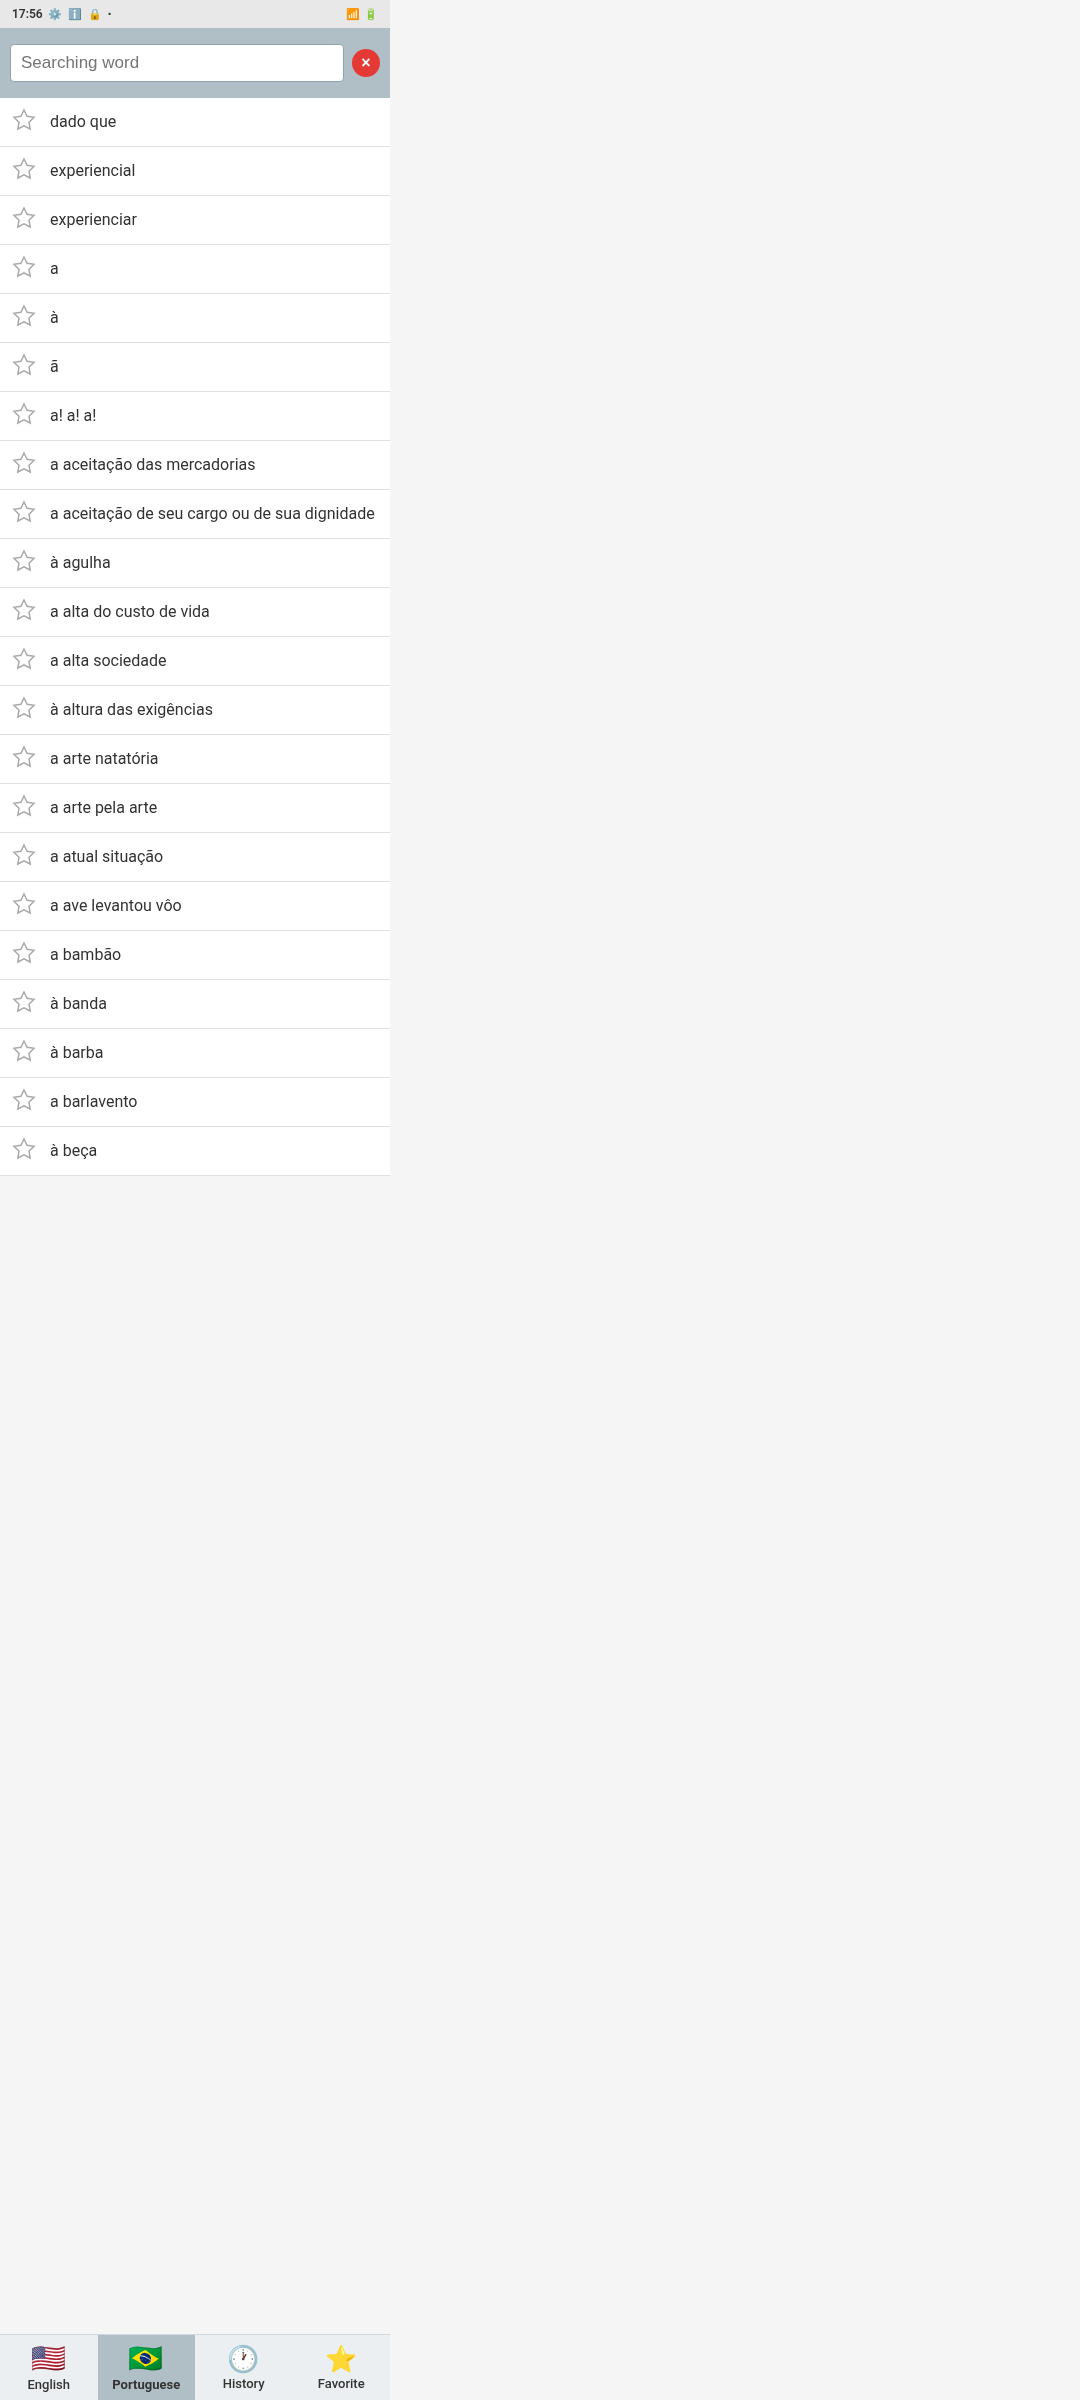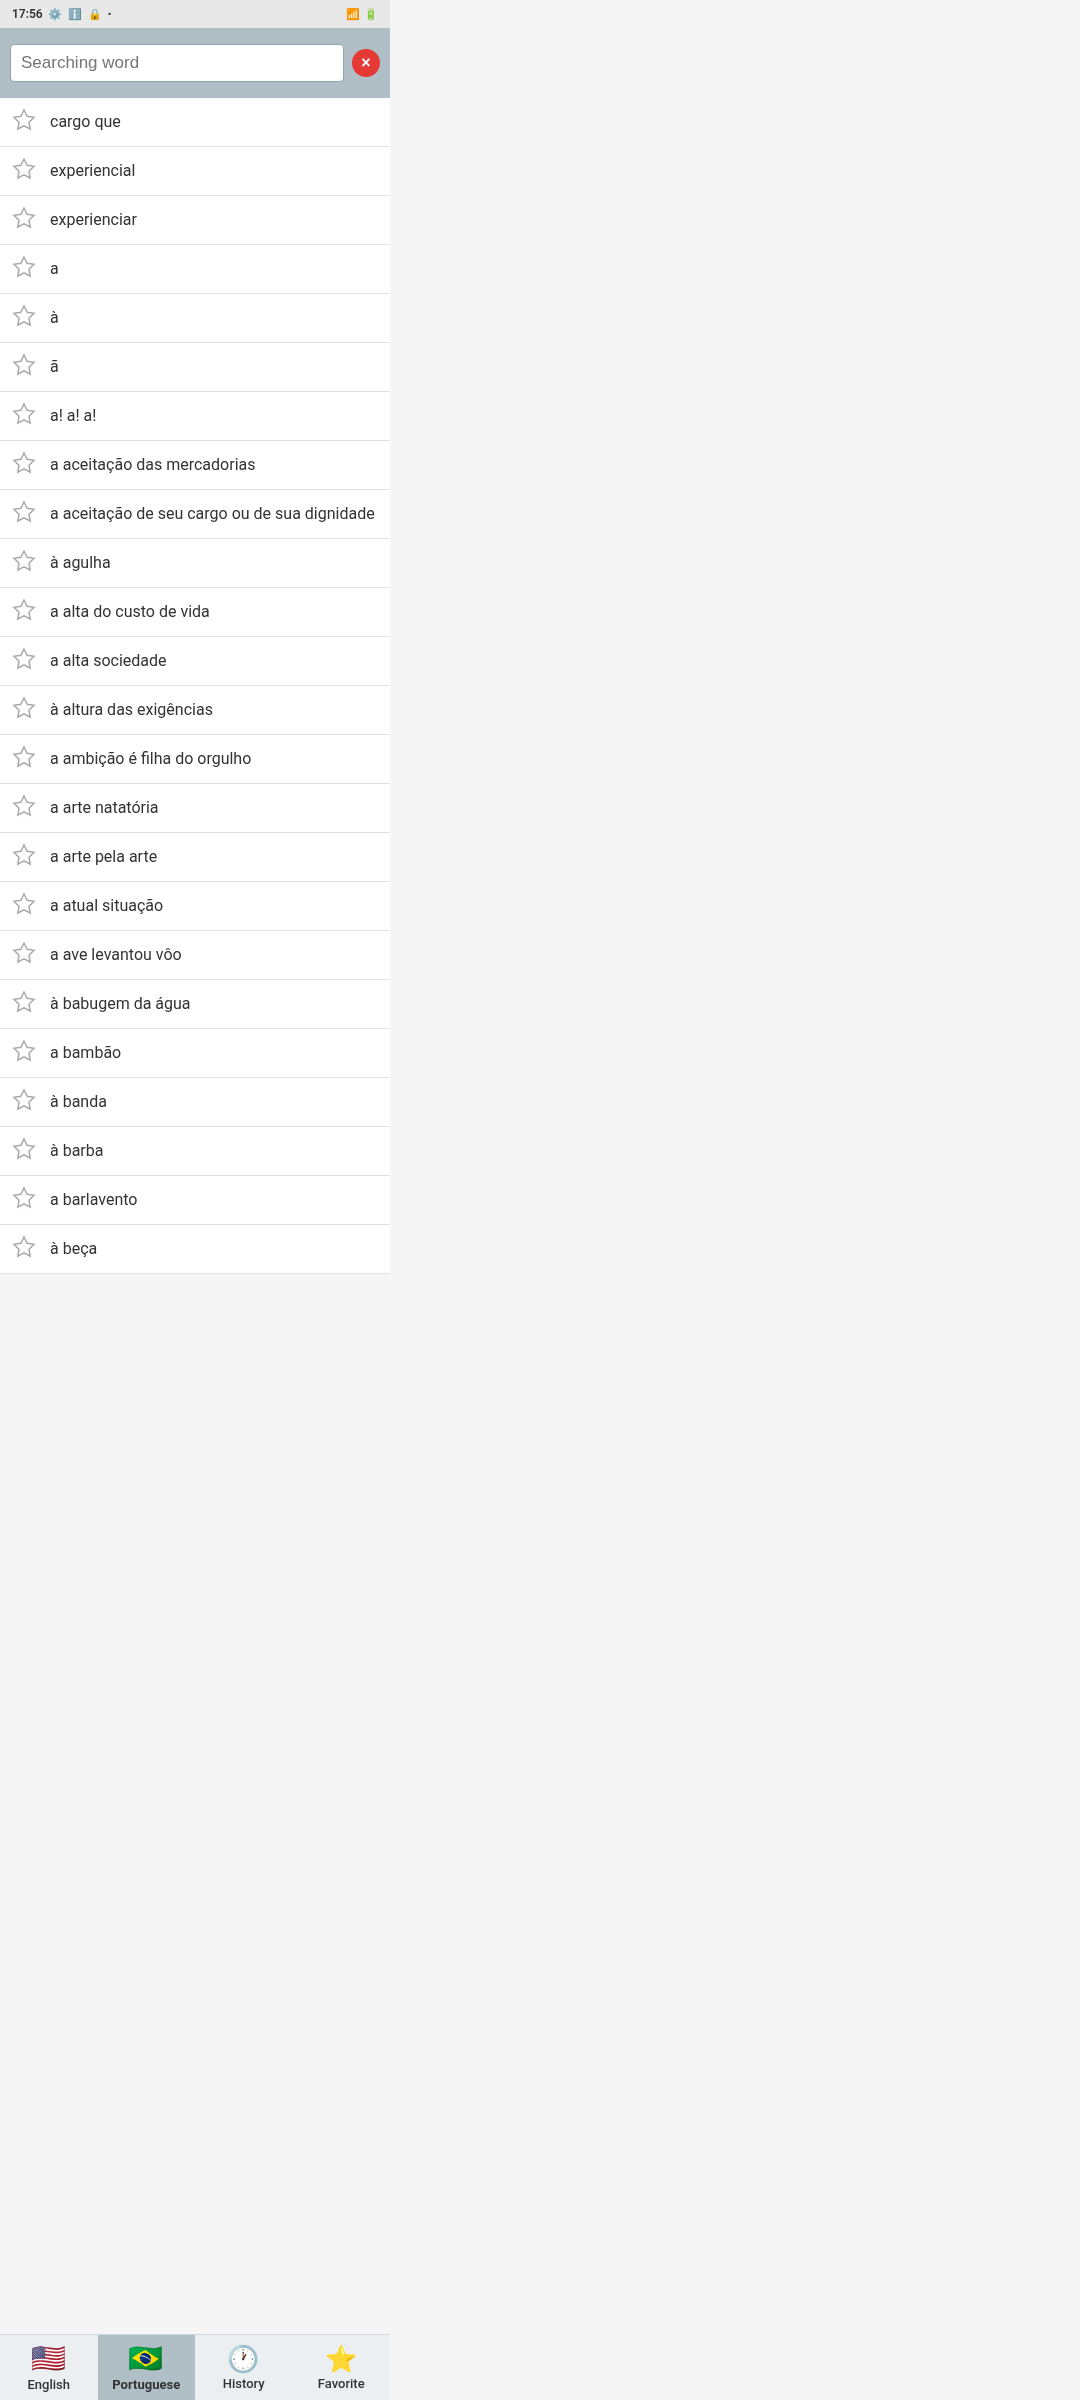--- a/index.html
+++ b/index.html
@@ -165,7 +165,7 @@
       <div class="star-icon"><svg viewBox="0 0 24 24" fill="none" stroke="#aaa" stroke-width="1.5">
       <polygon points="12,2 15.09,8.26 22,9.27 17,14.14 18.18,21.02 12,17.77 5.82,21.02 7,14.14 2,9.27 8.91,8.26"></polygon>
     </svg></div>
-      <span class="word-text">cargo que</span>
+      <span class="word-text">dado que</span>
     </div>
     <div class="word-item">
       <div class="star-icon"><svg viewBox="0 0 24 24" fill="none" stroke="#aaa" stroke-width="1.5">

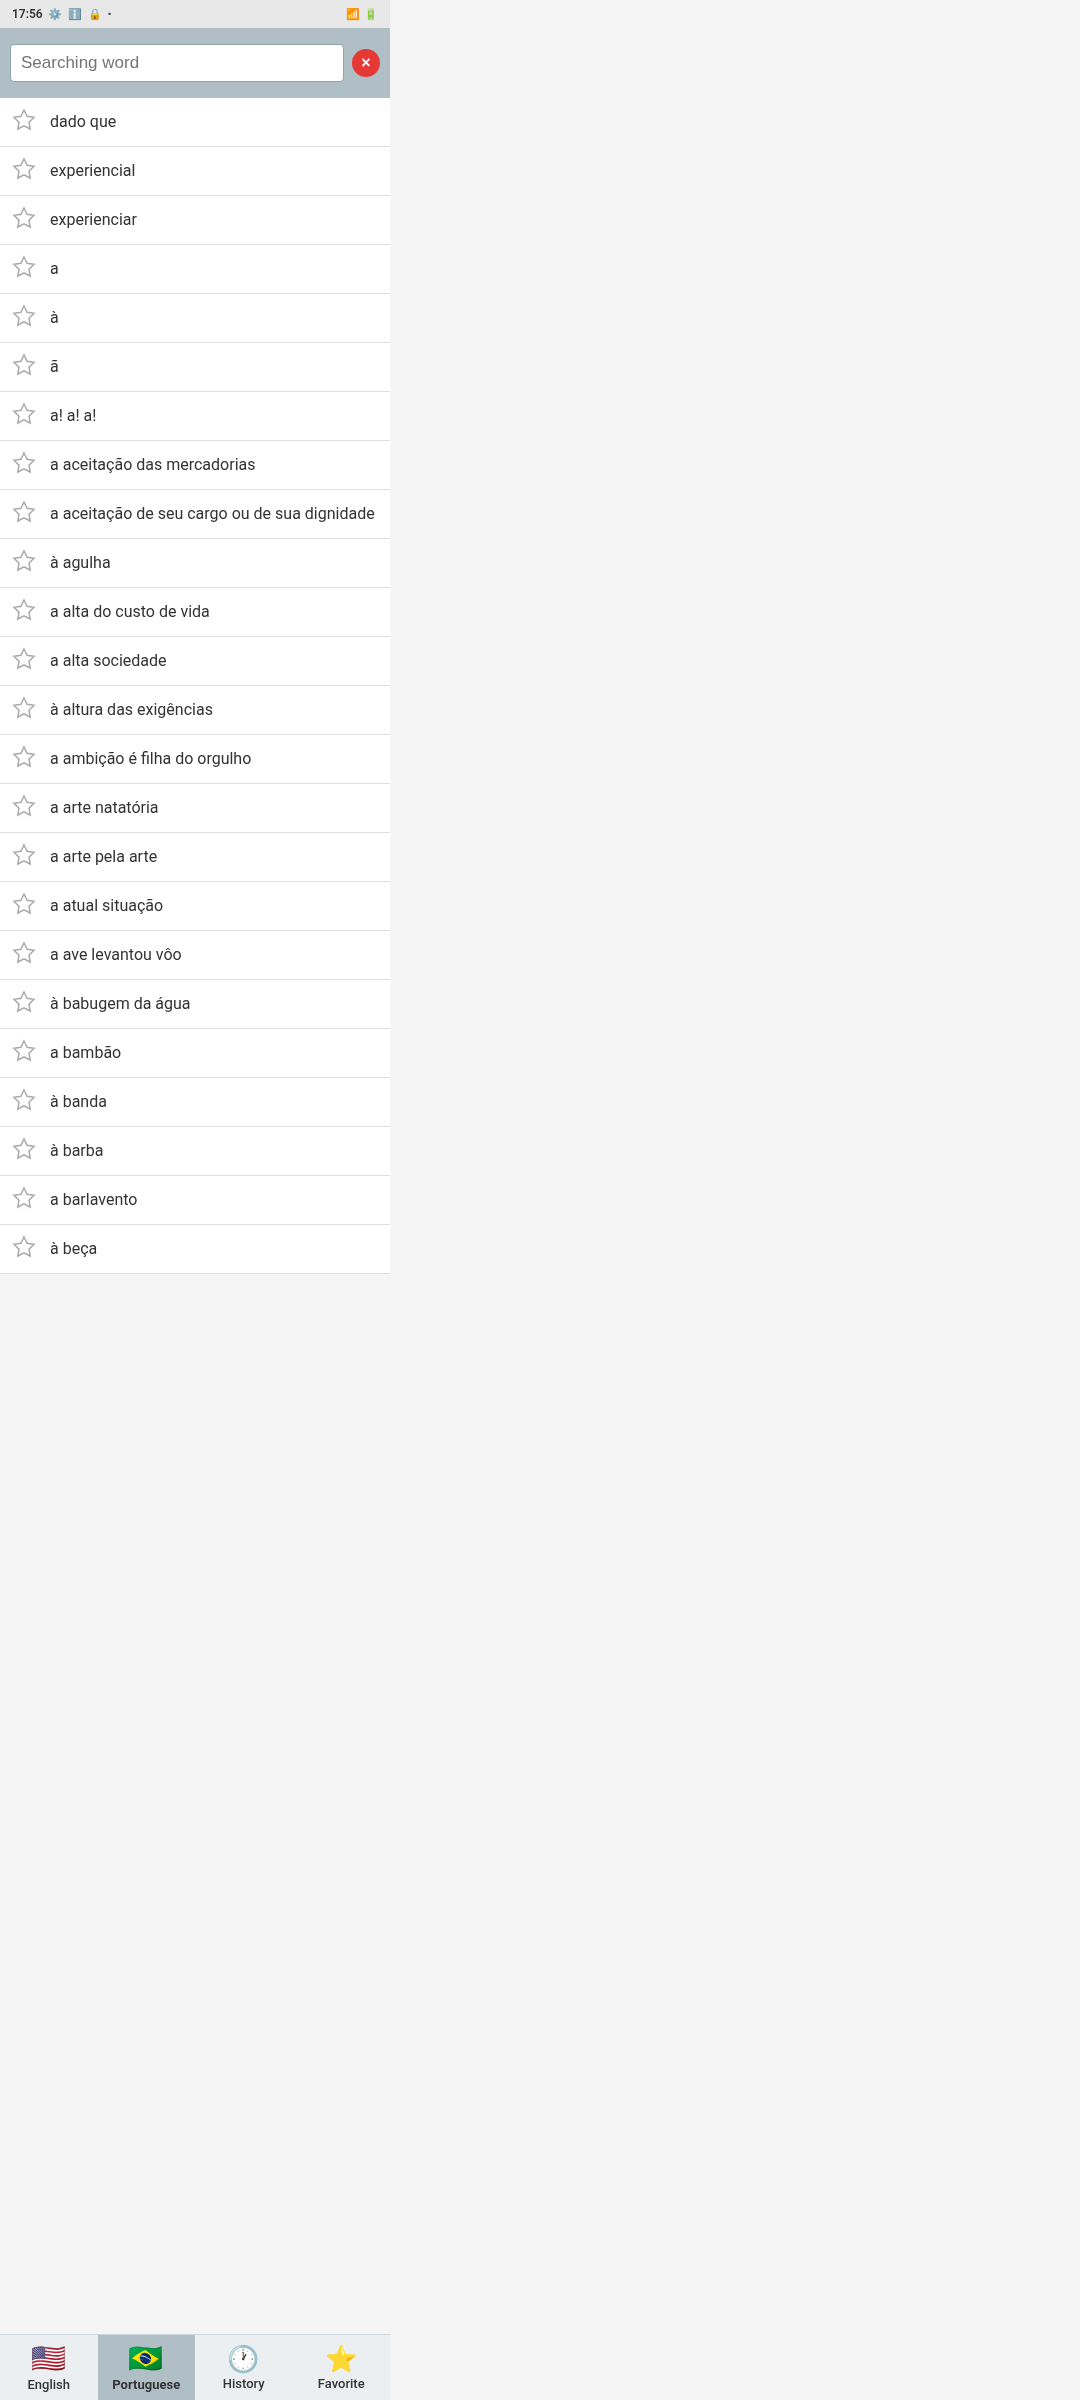--- a/index.html
+++ b/index.html
@@ -243,12 +243,6 @@
       <div class="star-icon"><svg viewBox="0 0 24 24" fill="none" stroke="#aaa" stroke-width="1.5">
       <polygon points="12,2 15.09,8.26 22,9.27 17,14.14 18.18,21.02 12,17.77 5.82,21.02 7,14.14 2,9.27 8.91,8.26"></polygon>
     </svg></div>
-      <span class="word-text">a ambição é filha do orgulho</span>
-    </div>
-    <div class="word-item">
-      <div class="star-icon"><svg viewBox="0 0 24 24" fill="none" stroke="#aaa" stroke-width="1.5">
-      <polygon points="12,2 15.09,8.26 22,9.27 17,14.14 18.18,21.02 12,17.77 5.82,21.02 7,14.14 2,9.27 8.91,8.26"></polygon>
-    </svg></div>
       <span class="word-text">a arte natatória</span>
     </div>
     <div class="word-item">

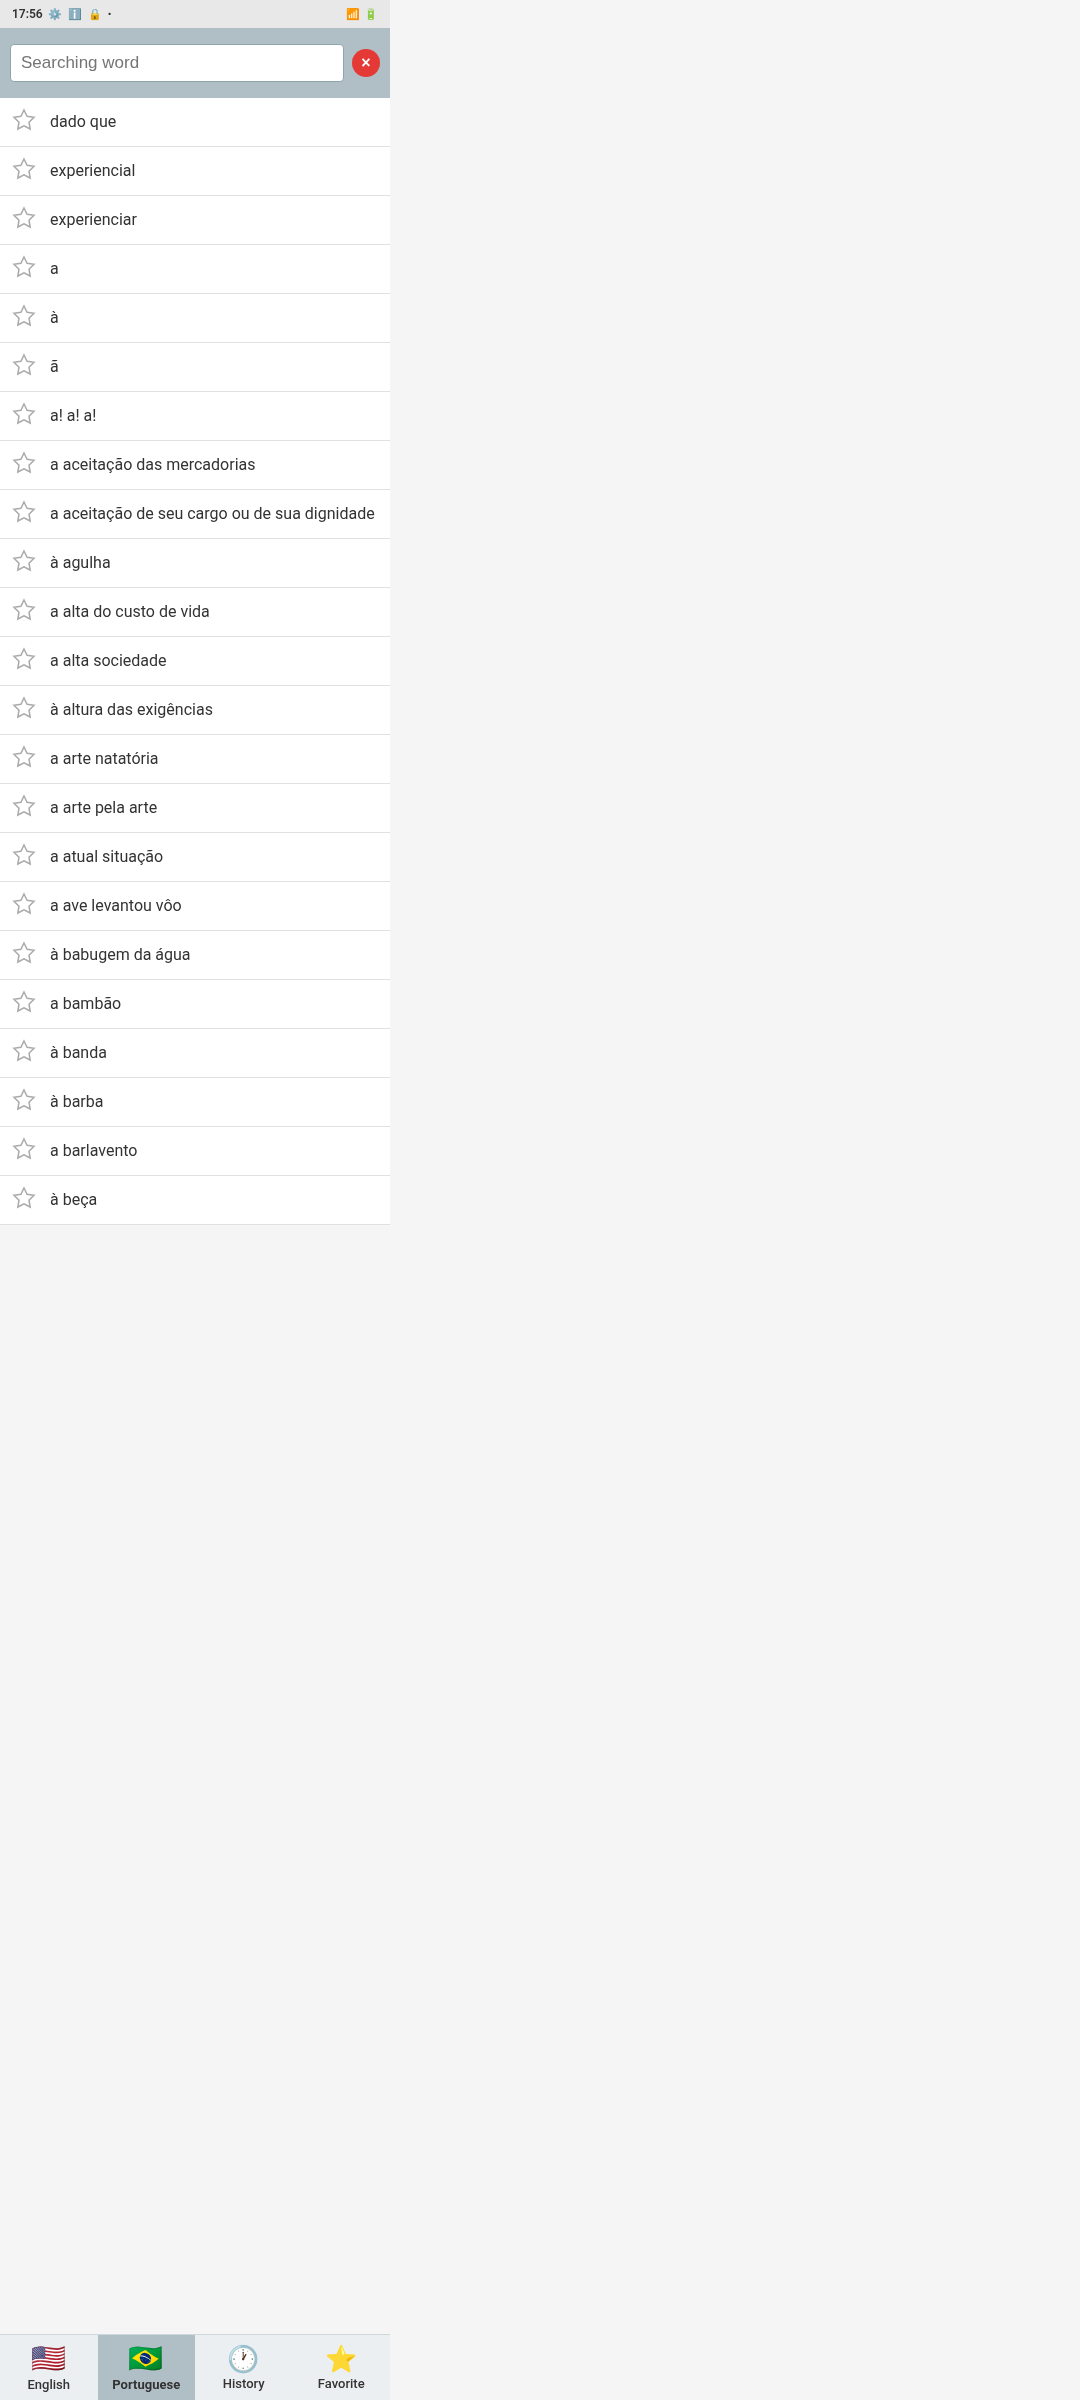--- a/index.html
+++ b/index.html
@@ -267,12 +267,6 @@
       <div class="star-icon"><svg viewBox="0 0 24 24" fill="none" stroke="#aaa" stroke-width="1.5">
       <polygon points="12,2 15.09,8.26 22,9.27 17,14.14 18.18,21.02 12,17.77 5.82,21.02 7,14.14 2,9.27 8.91,8.26"></polygon>
     </svg></div>
-      <span class="word-text">à babugem da água</span>
-    </div>
-    <div class="word-item">
-      <div class="star-icon"><svg viewBox="0 0 24 24" fill="none" stroke="#aaa" stroke-width="1.5">
-      <polygon points="12,2 15.09,8.26 22,9.27 17,14.14 18.18,21.02 12,17.77 5.82,21.02 7,14.14 2,9.27 8.91,8.26"></polygon>
-    </svg></div>
       <span class="word-text">a bambão</span>
     </div>
     <div class="word-item">

